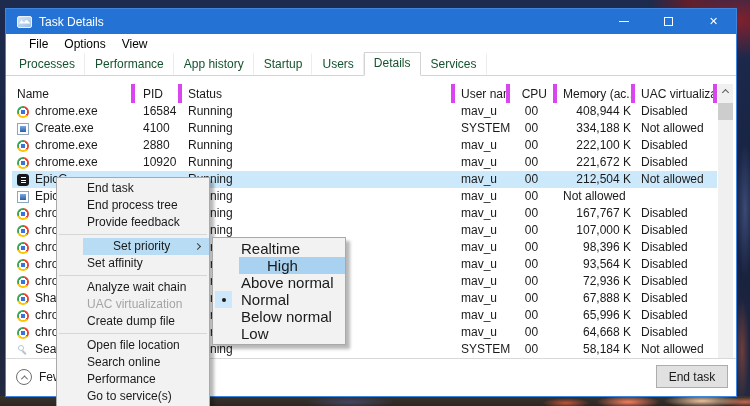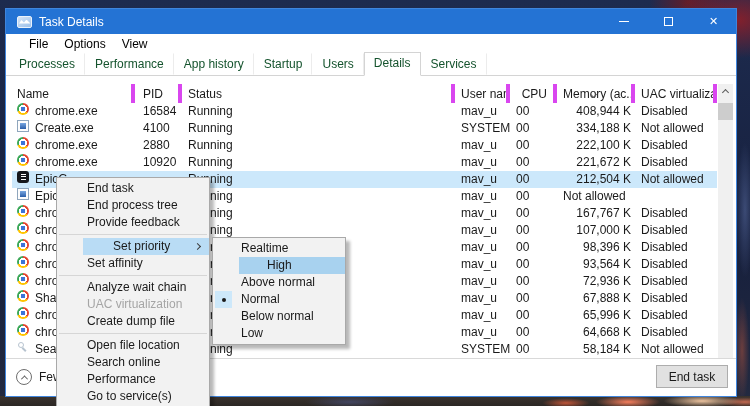--- a/index.html
+++ b/index.html
@@ -69,7 +69,7 @@
   .row{display:flex;height:17px;line-height:17px;}
   .row.selected{background:var(--row-hl);}
   .cell{box-sizing:border-box;padding:0 6px;white-space:nowrap;overflow:hidden;}
-  .cell.c0{display:flex;align-items:flex-start;padding-left:5px;}
+  .cell.c0{display:flex;align-items:center;padding-left:5px;}
   .cell.c1{padding-left:8px}
   .cell.c4{text-align:left;padding-right:10px}
   .cell.c5{text-align:right;padding-right:4px}

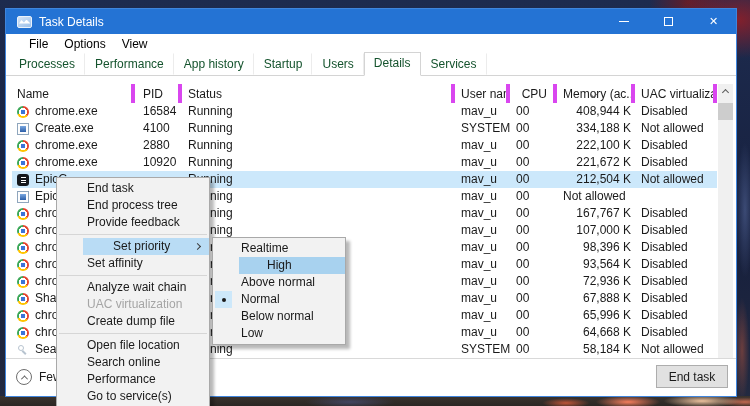--- a/index.html
+++ b/index.html
@@ -71,7 +71,7 @@
   .cell{box-sizing:border-box;padding:0 6px;white-space:nowrap;overflow:hidden;}
   .cell.c0{display:flex;align-items:center;padding-left:5px;}
   .cell.c1{padding-left:8px}
-  .cell.c4{text-align:left;padding-right:10px}
+  .cell.c4{text-align:center;padding-right:10px}
   .cell.c5{text-align:right;padding-right:4px}
 
   

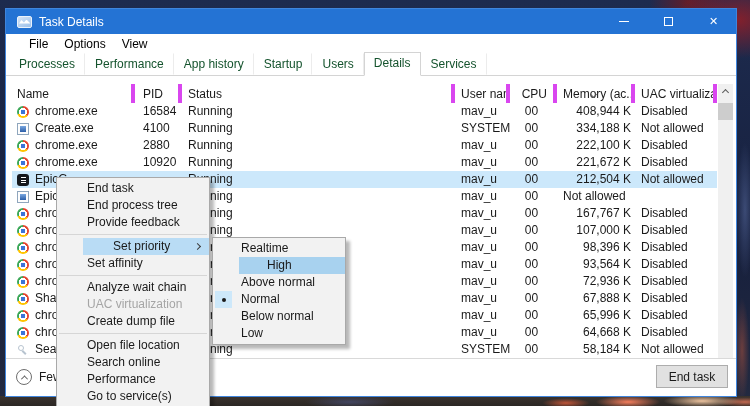--- a/index.html
+++ b/index.html
@@ -124,7 +124,7 @@
   .msep{height:1px;background:#d6d6d6;margin:3px 2px;}
   .submenu{position:absolute;left:212px;top:237px;width:134px;background:#f2f2f2;
     border:1px solid #a9a9a9;box-shadow:4px 4px 3px rgba(0,0,0,.28);padding:2px 0;
-    box-sizing:border-box;font-size:12px;color:#1a1a1a;z-index:11;}
+    box-sizing:border-box;font-size:15px;color:#1a1a1a;z-index:11;}
   .submenu .mitem{padding-left:28px;}
   .submenu .mitem.hl{background:var(--sub-hl);}
   .radio-box{position:absolute;left:2px;top:0;width:17px;height:17px;background:#cde8fa;

